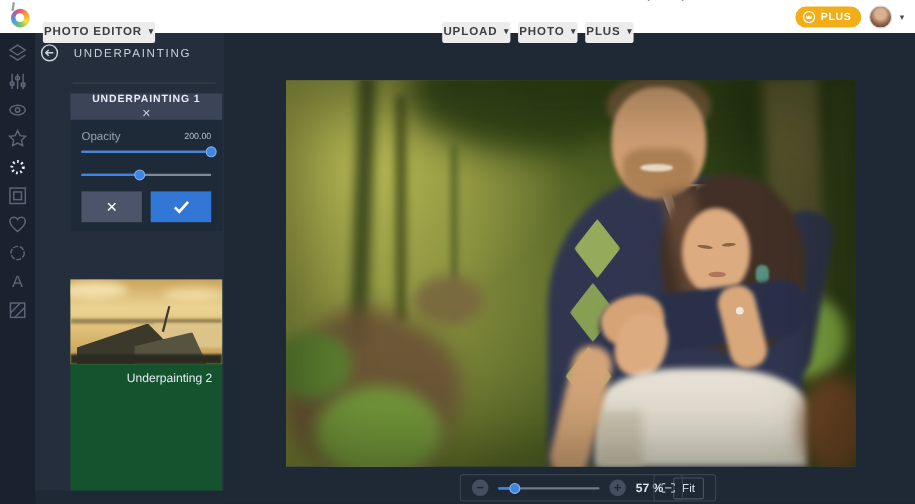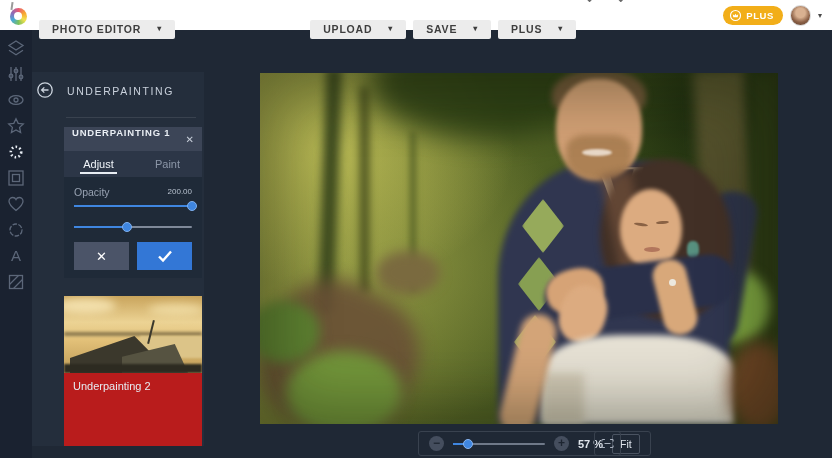--- a/index.html
+++ b/index.html
@@ -20,8 +20,8 @@
   .logo::before { content:""; position:absolute; left:1px; top:-6px; width:2px; height:8px;
     background:#9a9a9a; transform:rotate(8deg); }
   .tb-btn { background:#ececec; color:#3e3e3e; font-size:10.5px; font-weight:bold;
-    letter-spacing:0.8px; height:19px; padding:0 13px; border-radius:2px; border:none;
-    display:flex; align-items:center; gap:16px; cursor:pointer;margin-top:28px; }
+    letter-spacing:0.8px; height:19px; padding:0 1px; border-radius:2px; border:none;
+    display:flex; align-items:center; gap:6px; cursor:pointer;margin-top:28px; }
   .tb-btn .caret { font-size:8px; color:#3e3e3e; line-height:1; }
   .app-menu { margin-left:12px; }
   .grp-center { margin-left:auto; display:flex; align-items:flex-start; gap:7px; }

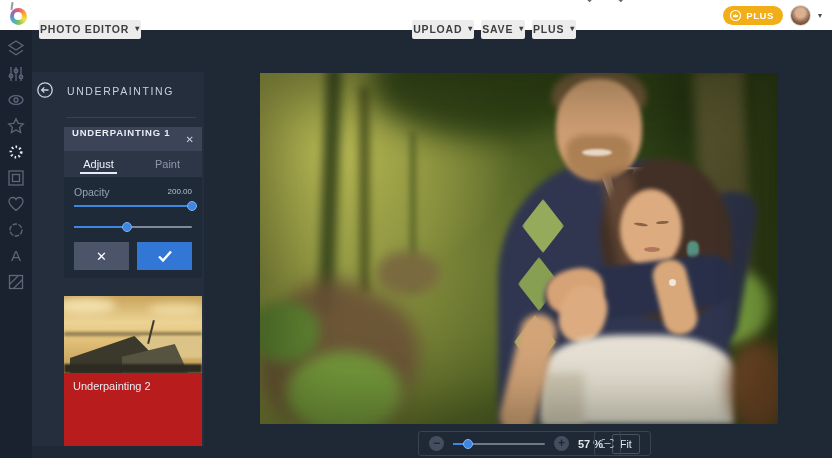--- a/index.html
+++ b/index.html
@@ -181,7 +181,7 @@
       <span class="caret">▾</span>
     </button>
     <button class="tb-btn">
-      <span>SAVE</span>
+      <span>PHOTO</span>
       <span class="caret">▾</span>
     </button>
     <button class="tb-btn">

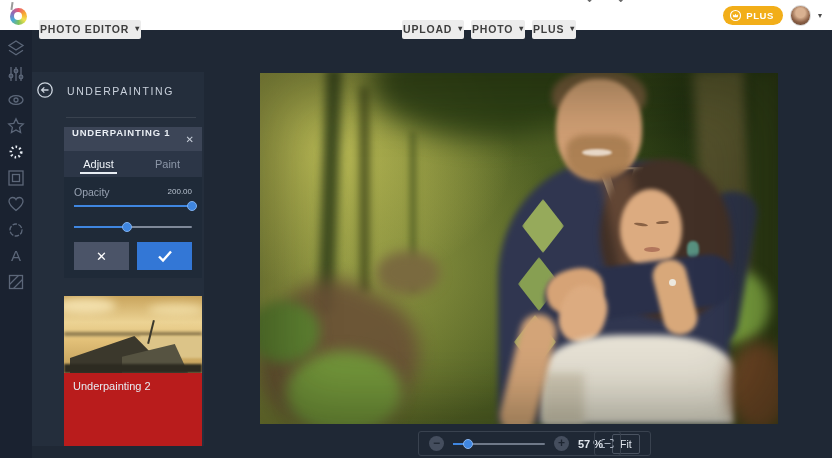--- a/index.html
+++ b/index.html
@@ -45,7 +45,7 @@
   .rail-ic svg text { stroke:none; fill:#5c6779; }
 
   
-  .panel { position:absolute; top:30px; left:32px; width:172px; bottom:12px; background:#242e3c;margin-top:42px; }
+  .panel { position:absolute; top:30px; left:32px; width:172px; bottom:12px; background:#242e3c; }
   .back-btn { position:absolute; left:4px; top:9px; width:18px; height:18px; background:none;
     border:none; padding:0; cursor:pointer; }
   .panel-title { position:absolute; left:35px; top:13px; color:#c9d1dc; font-size:10.5px;

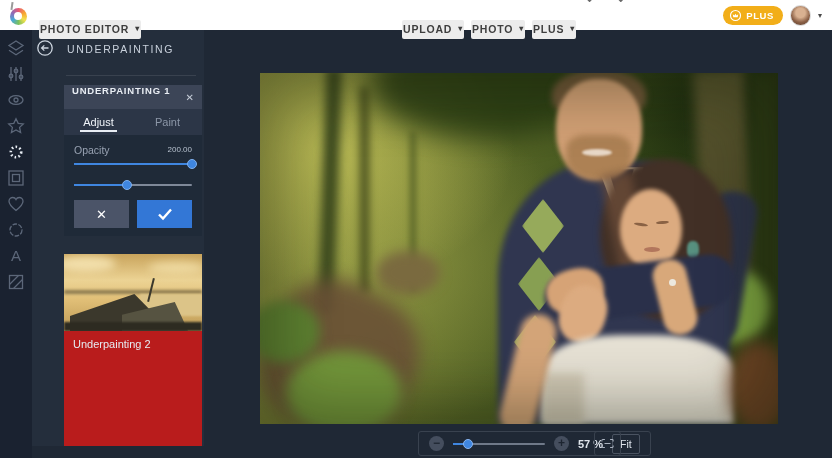--- a/index.html
+++ b/index.html
@@ -53,8 +53,8 @@
   .panel-divider { position:absolute; left:34px; top:45px; width:130px; height:1px; background:#39424f; }
 
   .effect-card { position:absolute; left:32px; top:55px; width:138px; }
-  .ec-header { height:24px; background:#3c4557; display:flex; 
-    padding:0 8px; }
+  .ec-header { height:24px; background:#3c4557; display:flex; align-items:center;
+    padding:0 8px;flex-direction:column; }
   .ec-title { color:#e8edf3; font-size:9.5px; font-weight:bold; letter-spacing:0.8px; flex:1; }
   .ec-close { background:none; border:none; color:#c6cdd8; font-size:10px; padding:0;
     cursor:pointer; }

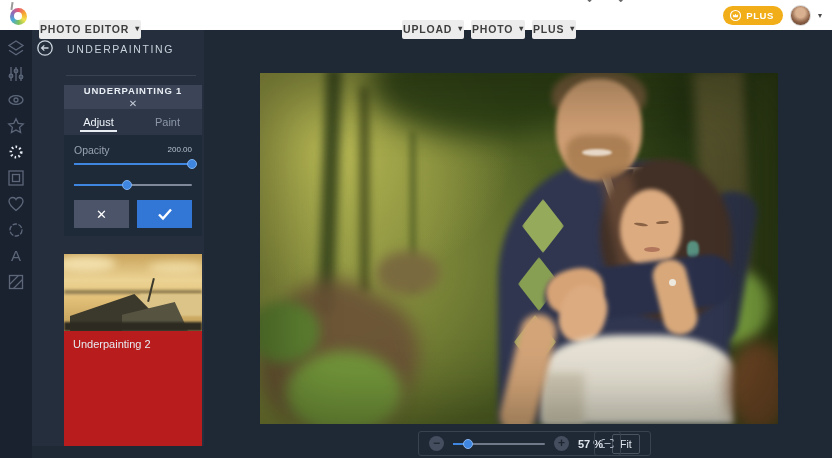--- a/index.html
+++ b/index.html
@@ -280,10 +280,6 @@
       <span class="ec-title">UNDERPAINTING 1</span>
       <button class="ec-close">✕</button>
     </div>
-    <div class="ec-tabs">
-      <button class="ec-tab active">Adjust</button>
-      <button class="ec-tab">Paint</button>
-    </div>
     <div class="ec-body">
       <div class="sl-row">
         <span class="sl-label">Opacity</span>

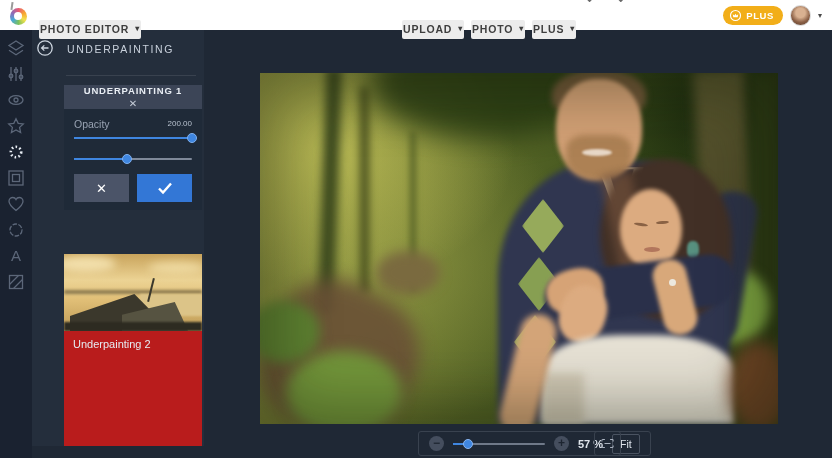--- a/index.html
+++ b/index.html
@@ -81,7 +81,7 @@
     display:flex; align-items:center; justify-content:center; }
 
   .preset-card { position:absolute; left:32px; top:224px; width:138px; bottom:0;
-    background:#b91c1c; cursor:pointer; }
+    background:#14532d; cursor:pointer;text-align:right; }
   .preset-thumb { position:relative; width:138px; height:77px; overflow:hidden;
     background:linear-gradient(180deg,#c9a45c 0%,#ecd394 34%,#e2c078 58%,#bd9a55 100%); }
   .pt { position:absolute; }

